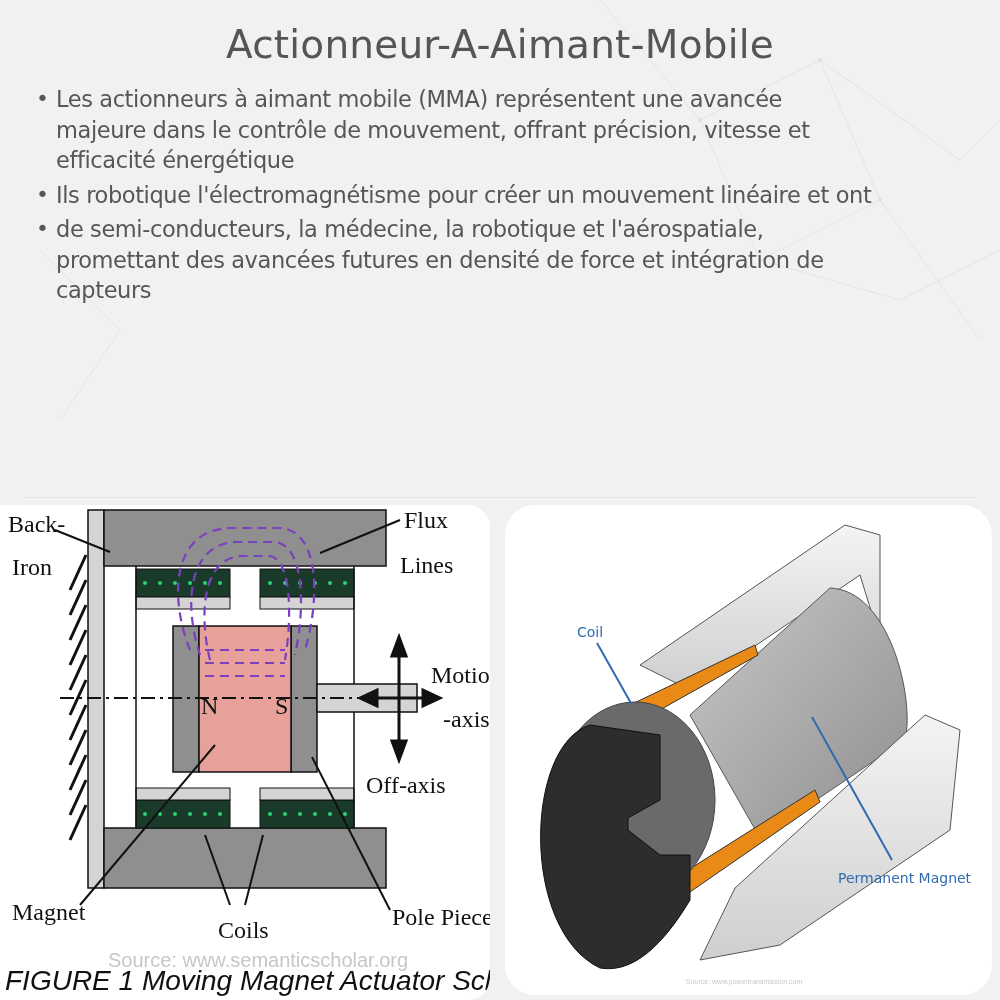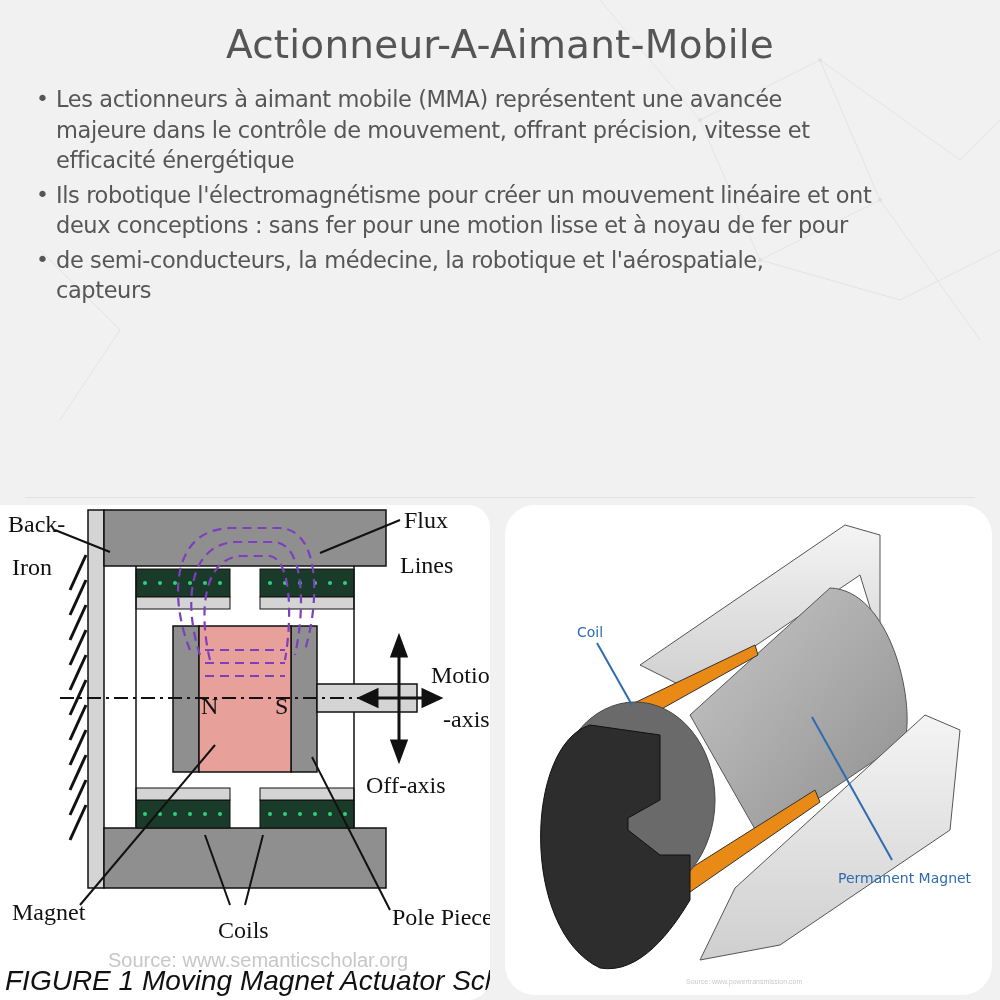--- a/index.html
+++ b/index.html
@@ -69,7 +69,6 @@
   <li>
     <span class="dot">•</span>
     <div>Ils robotique l'électromagnétisme pour créer un mouvement linéaire et ont</div>
-    <div>deux conceptions : sans fer pour une motion lisse et à noyau de fer pour</div>
   </li>
   <li>
     <span class="dot">•</span>

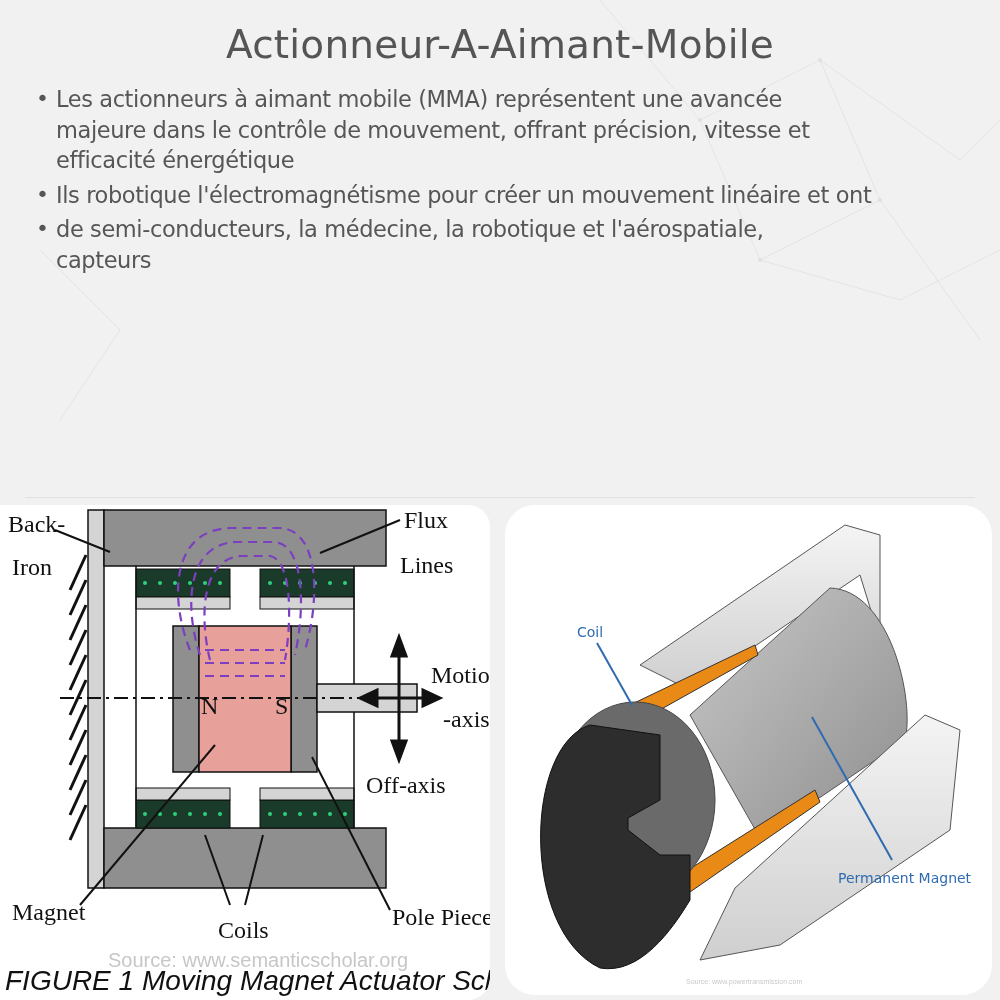--- a/index.html
+++ b/index.html
@@ -73,6 +73,7 @@
   <li>
     <span class="dot">•</span>
     <div>de semi-conducteurs, la médecine, la robotique et l'aérospatiale,</div>
+    <div>promettant des avancées futures en densité de force et intégration de</div>
     <div>capteurs</div>
   </li>
 </ul>

